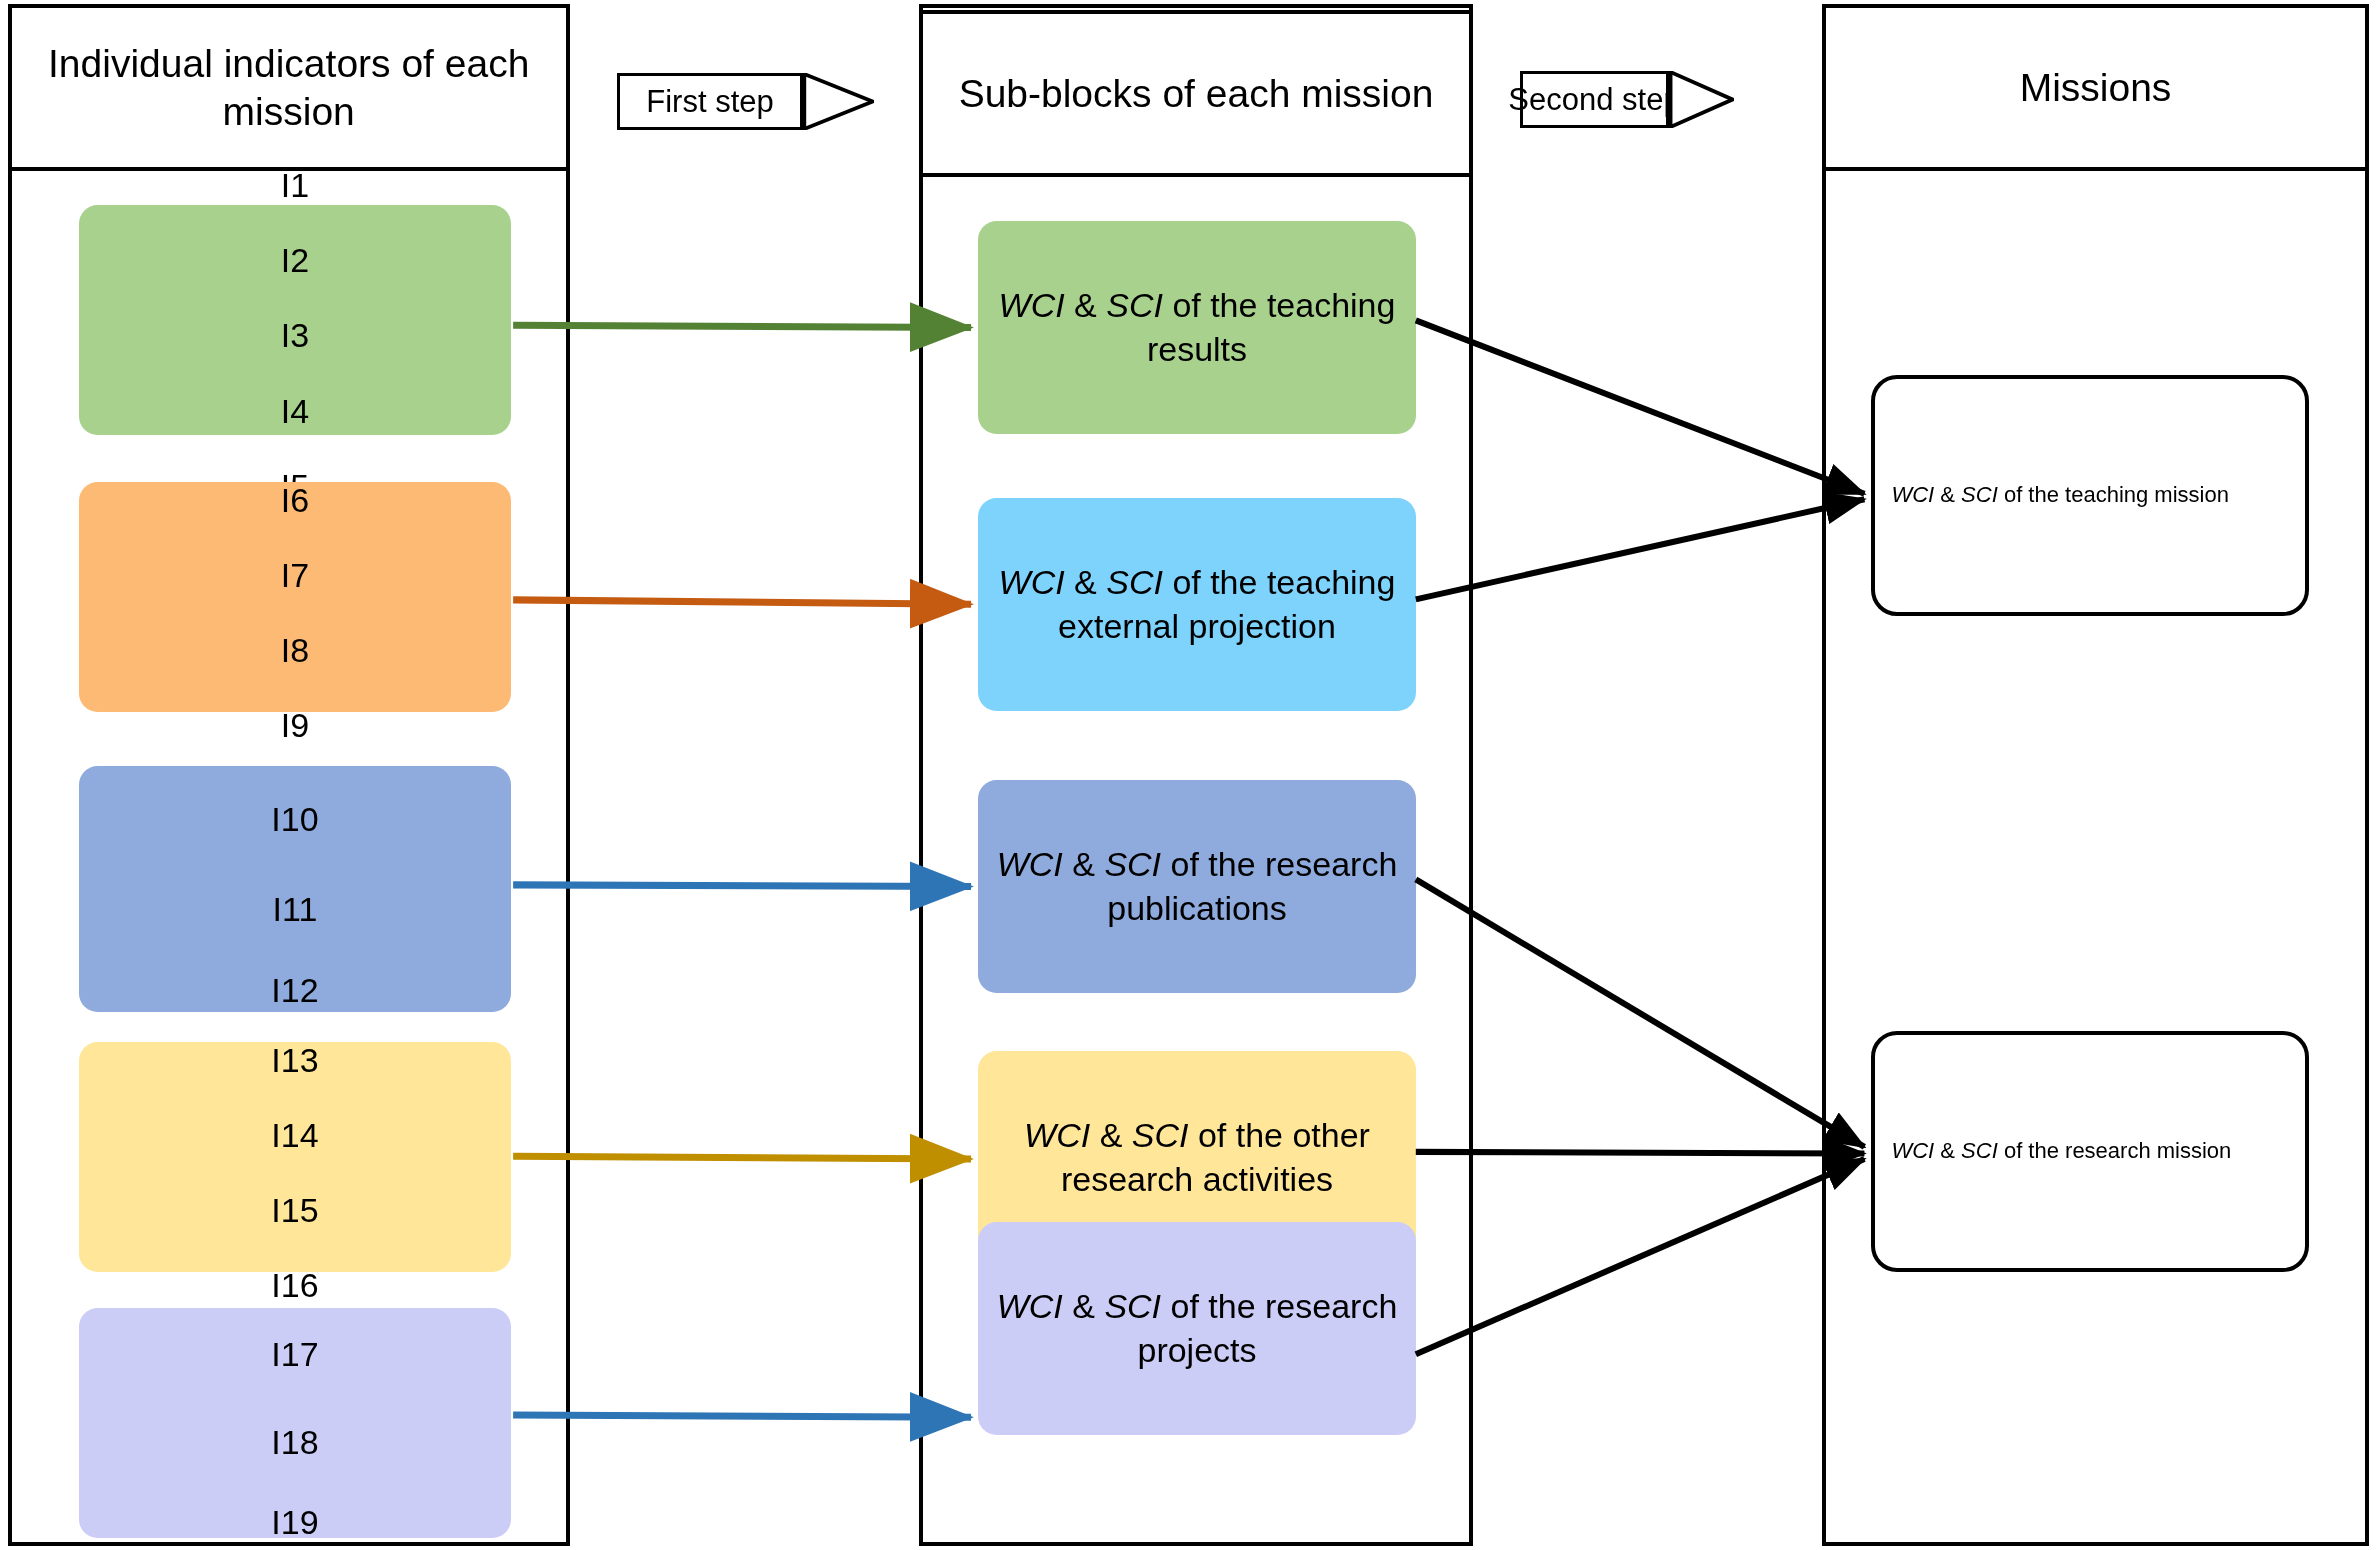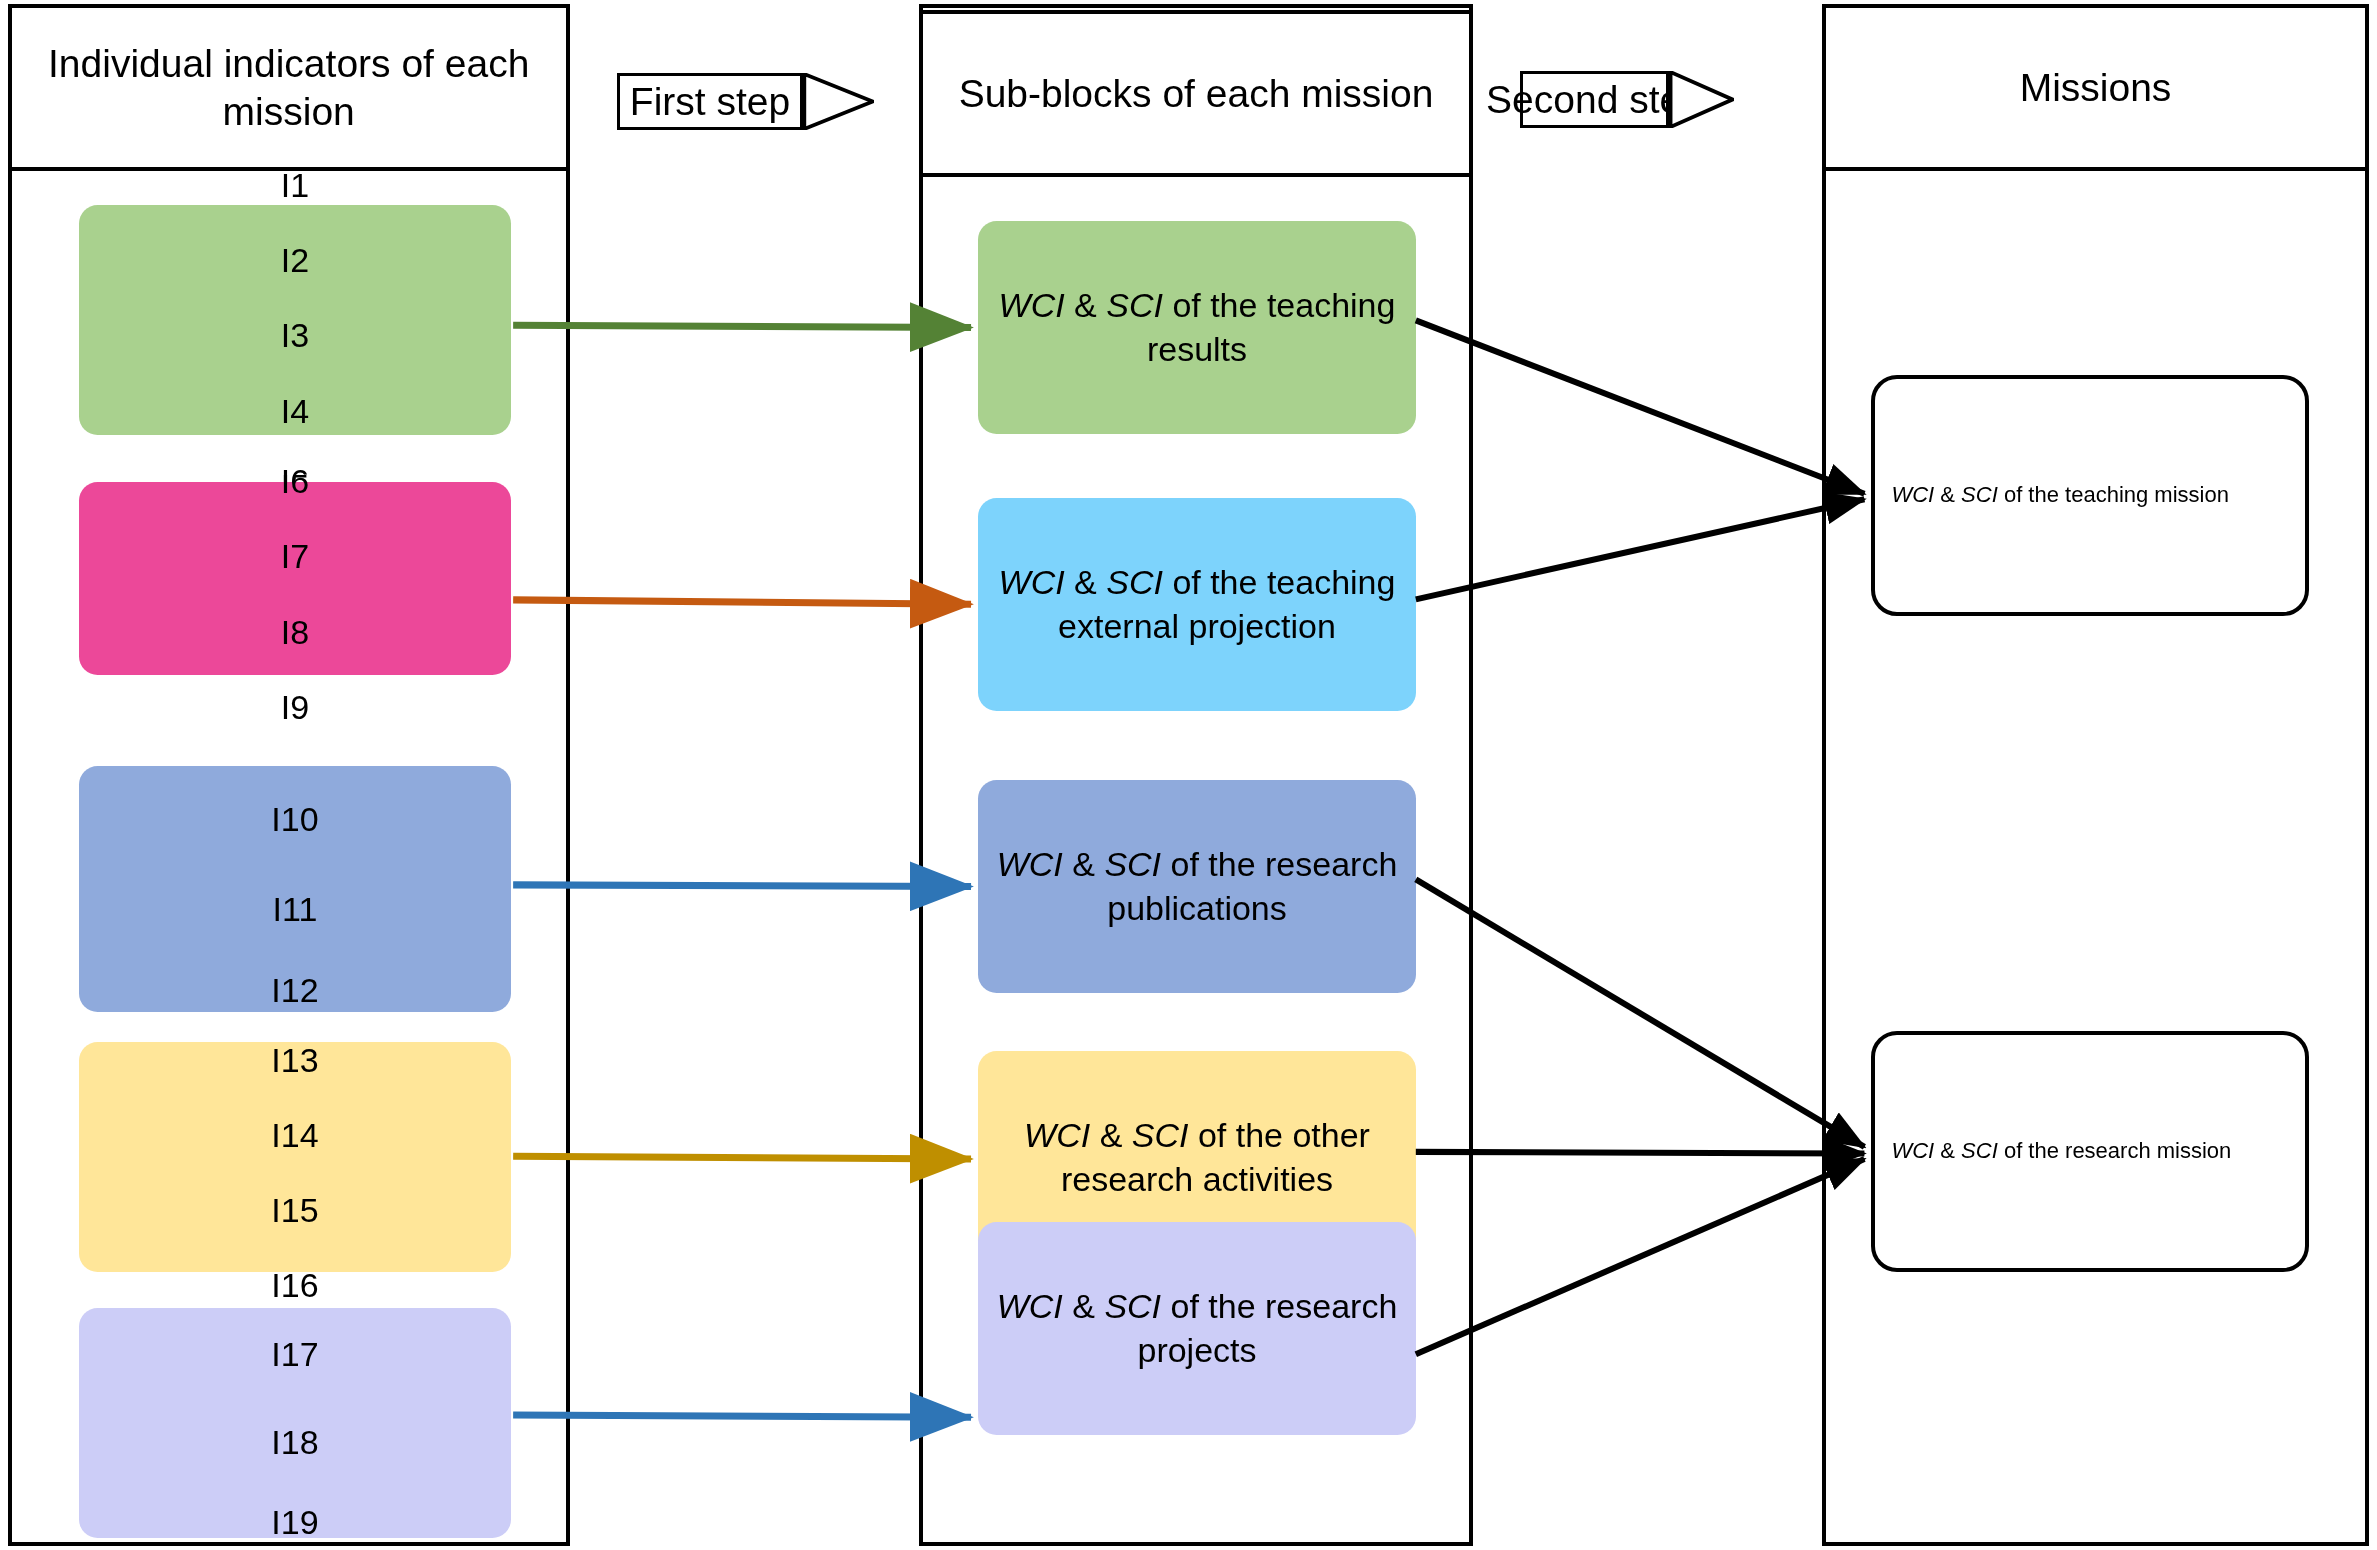--- a/index.html
+++ b/index.html
@@ -51,7 +51,7 @@
     display: flex;
     align-items: center;
     justify-content: center;
-    font-size: 39px;
+    font-size: 31px;
     color: #000;
     white-space: nowrap;
     height: 100%;

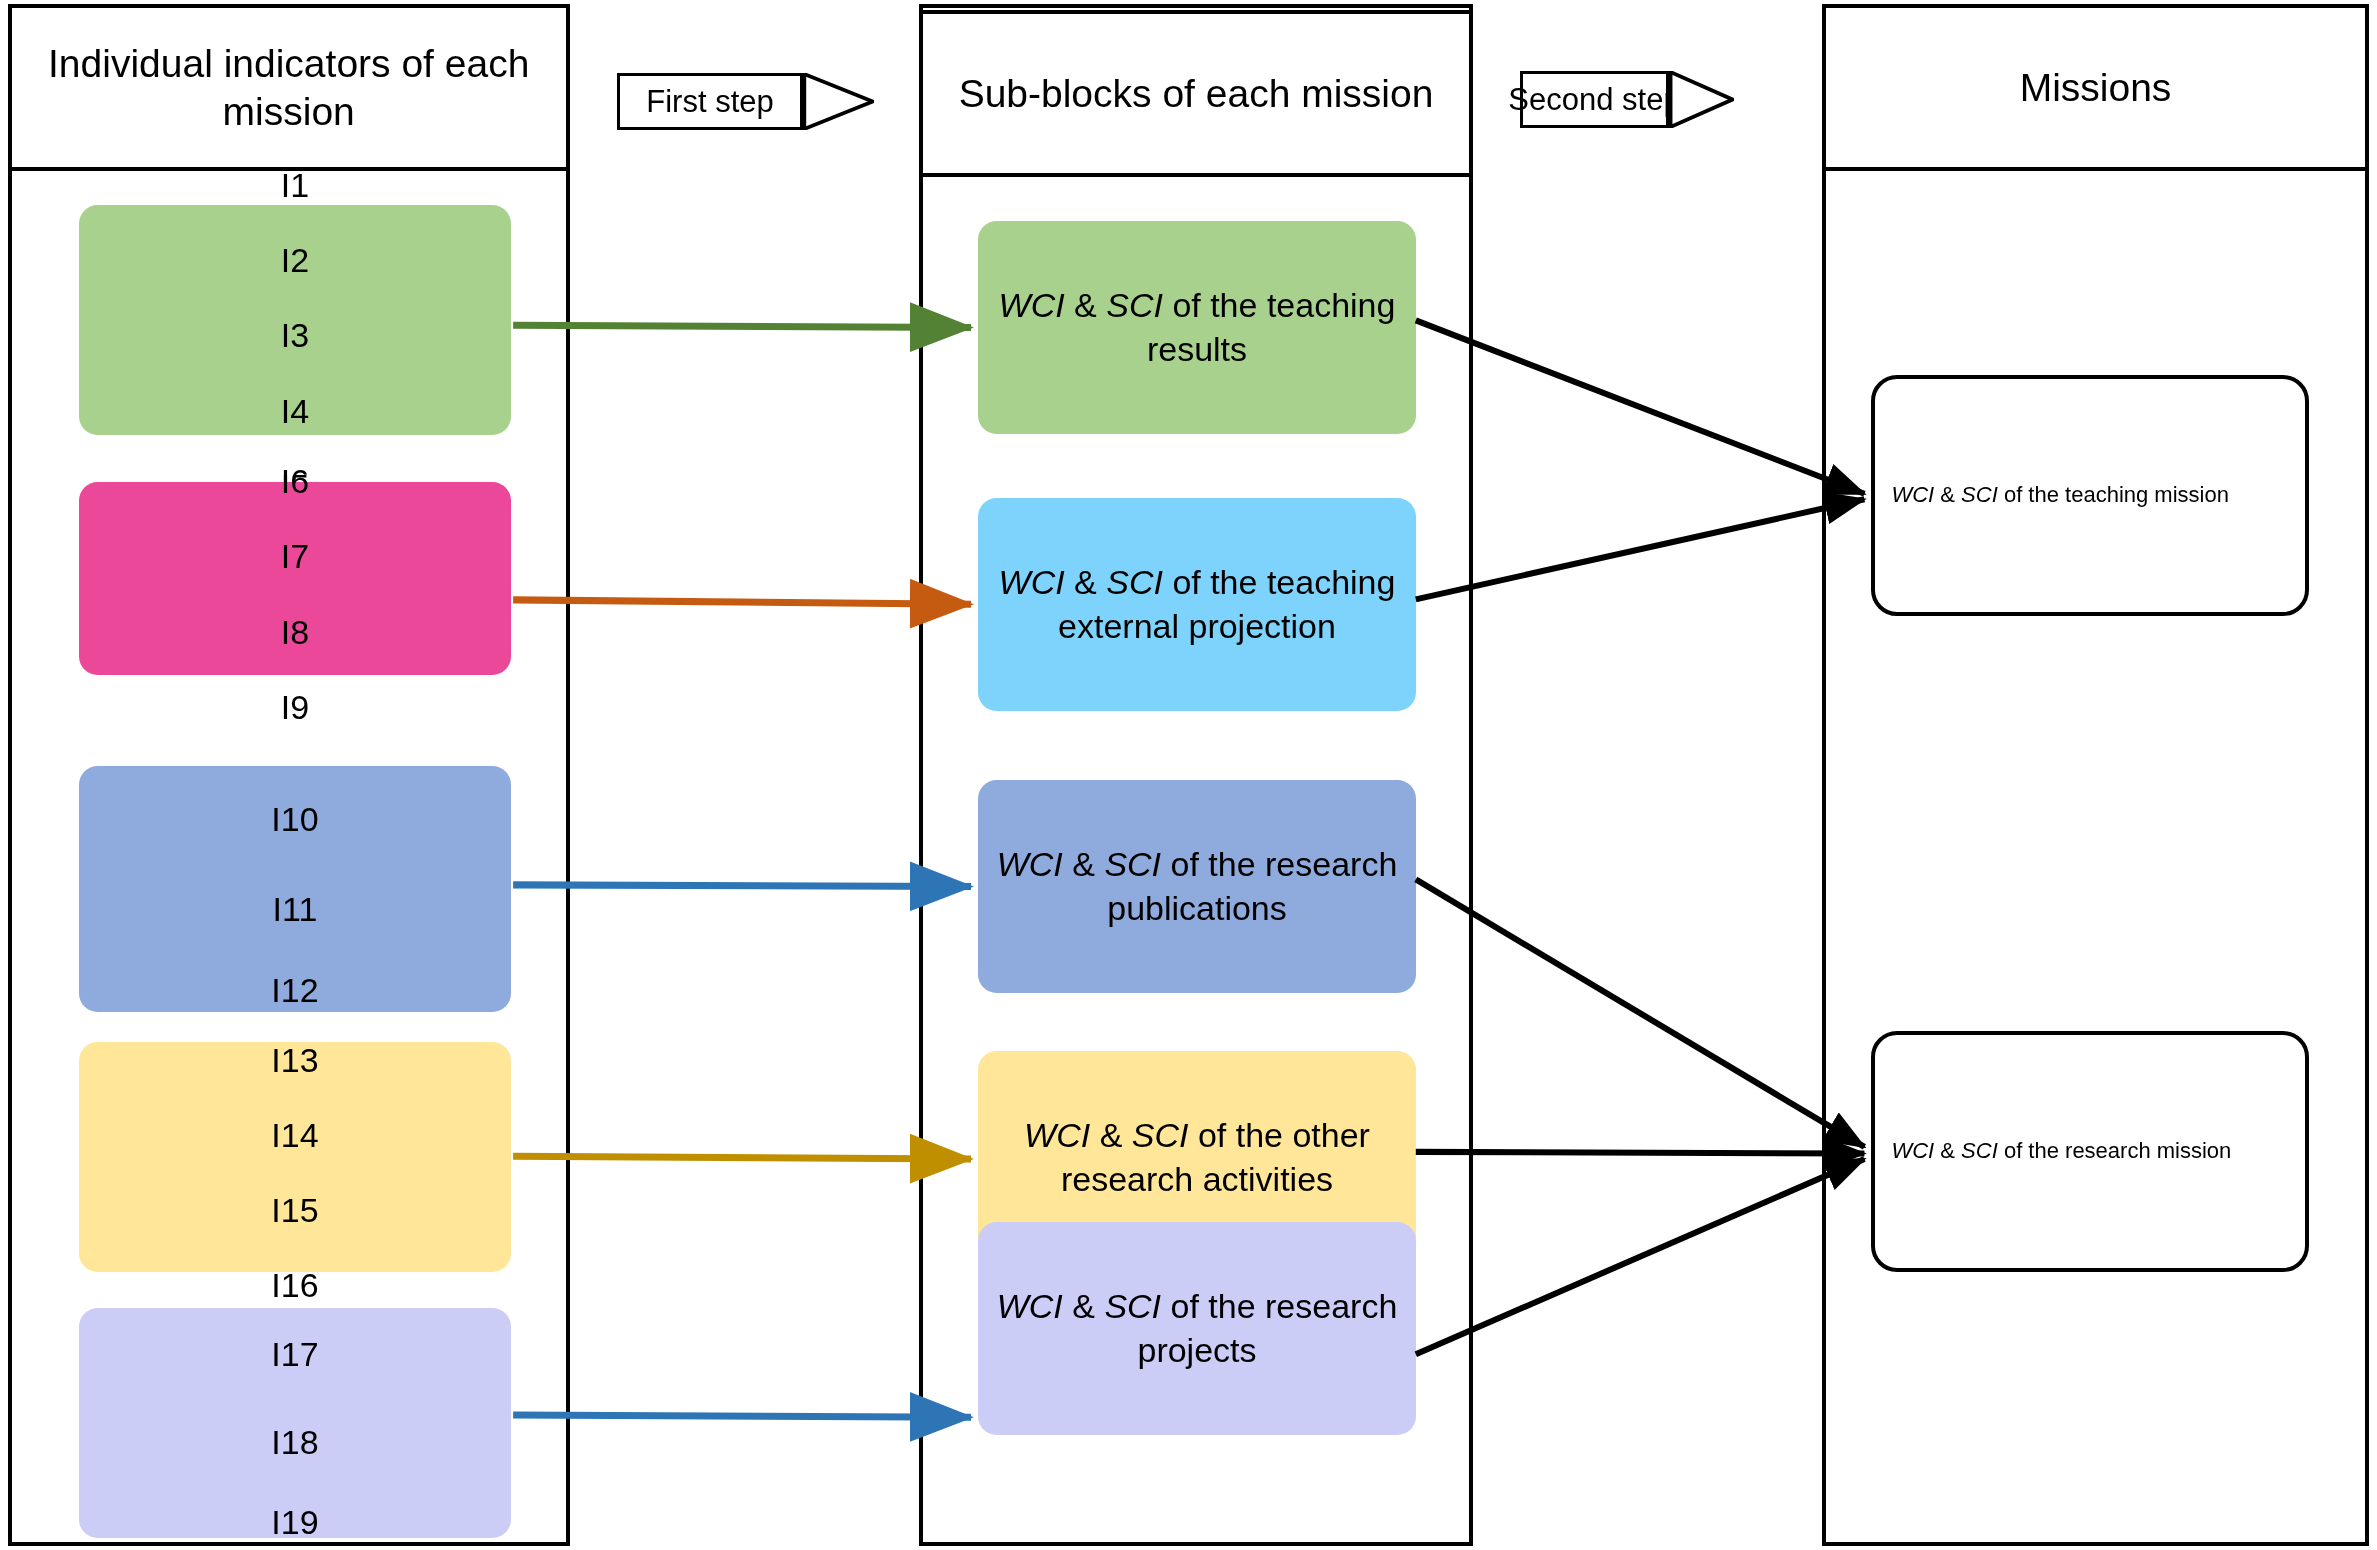--- a/index.html
+++ b/index.html
@@ -159,7 +159,7 @@
     </div>
   </div>
 
-  <div class="cbox" style="left:79px; top:482px; width:432px; height:193px; background:#ec4899;">
+  <div class="cbox" style="left:79px; top:482px; width:432px; height:230px; background:#fdba74;">
     <div class="ind-list">
       <span>I6</span>
       <span>I7</span>

